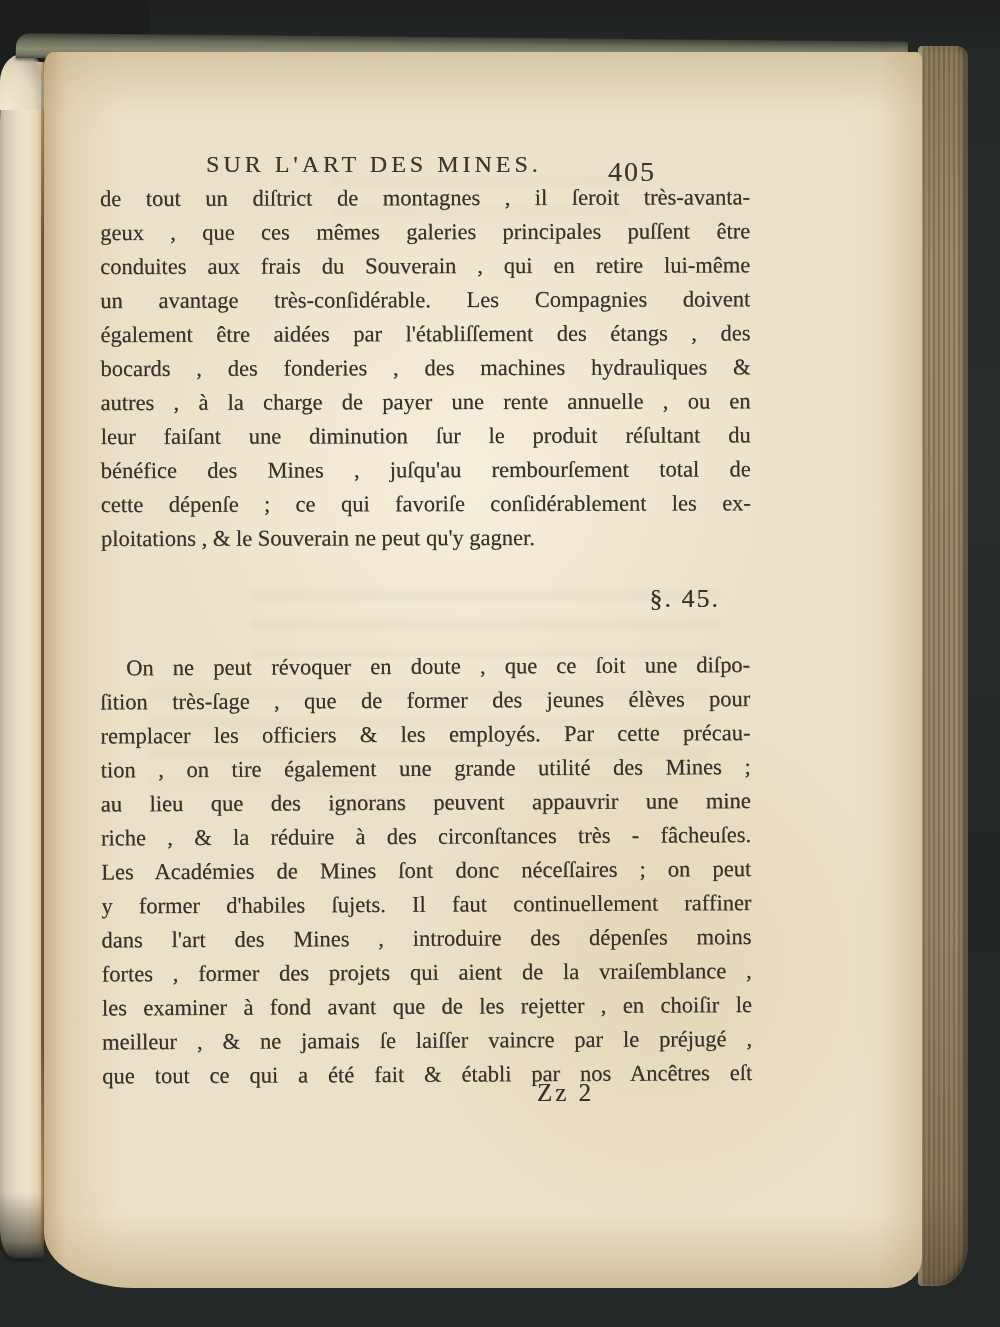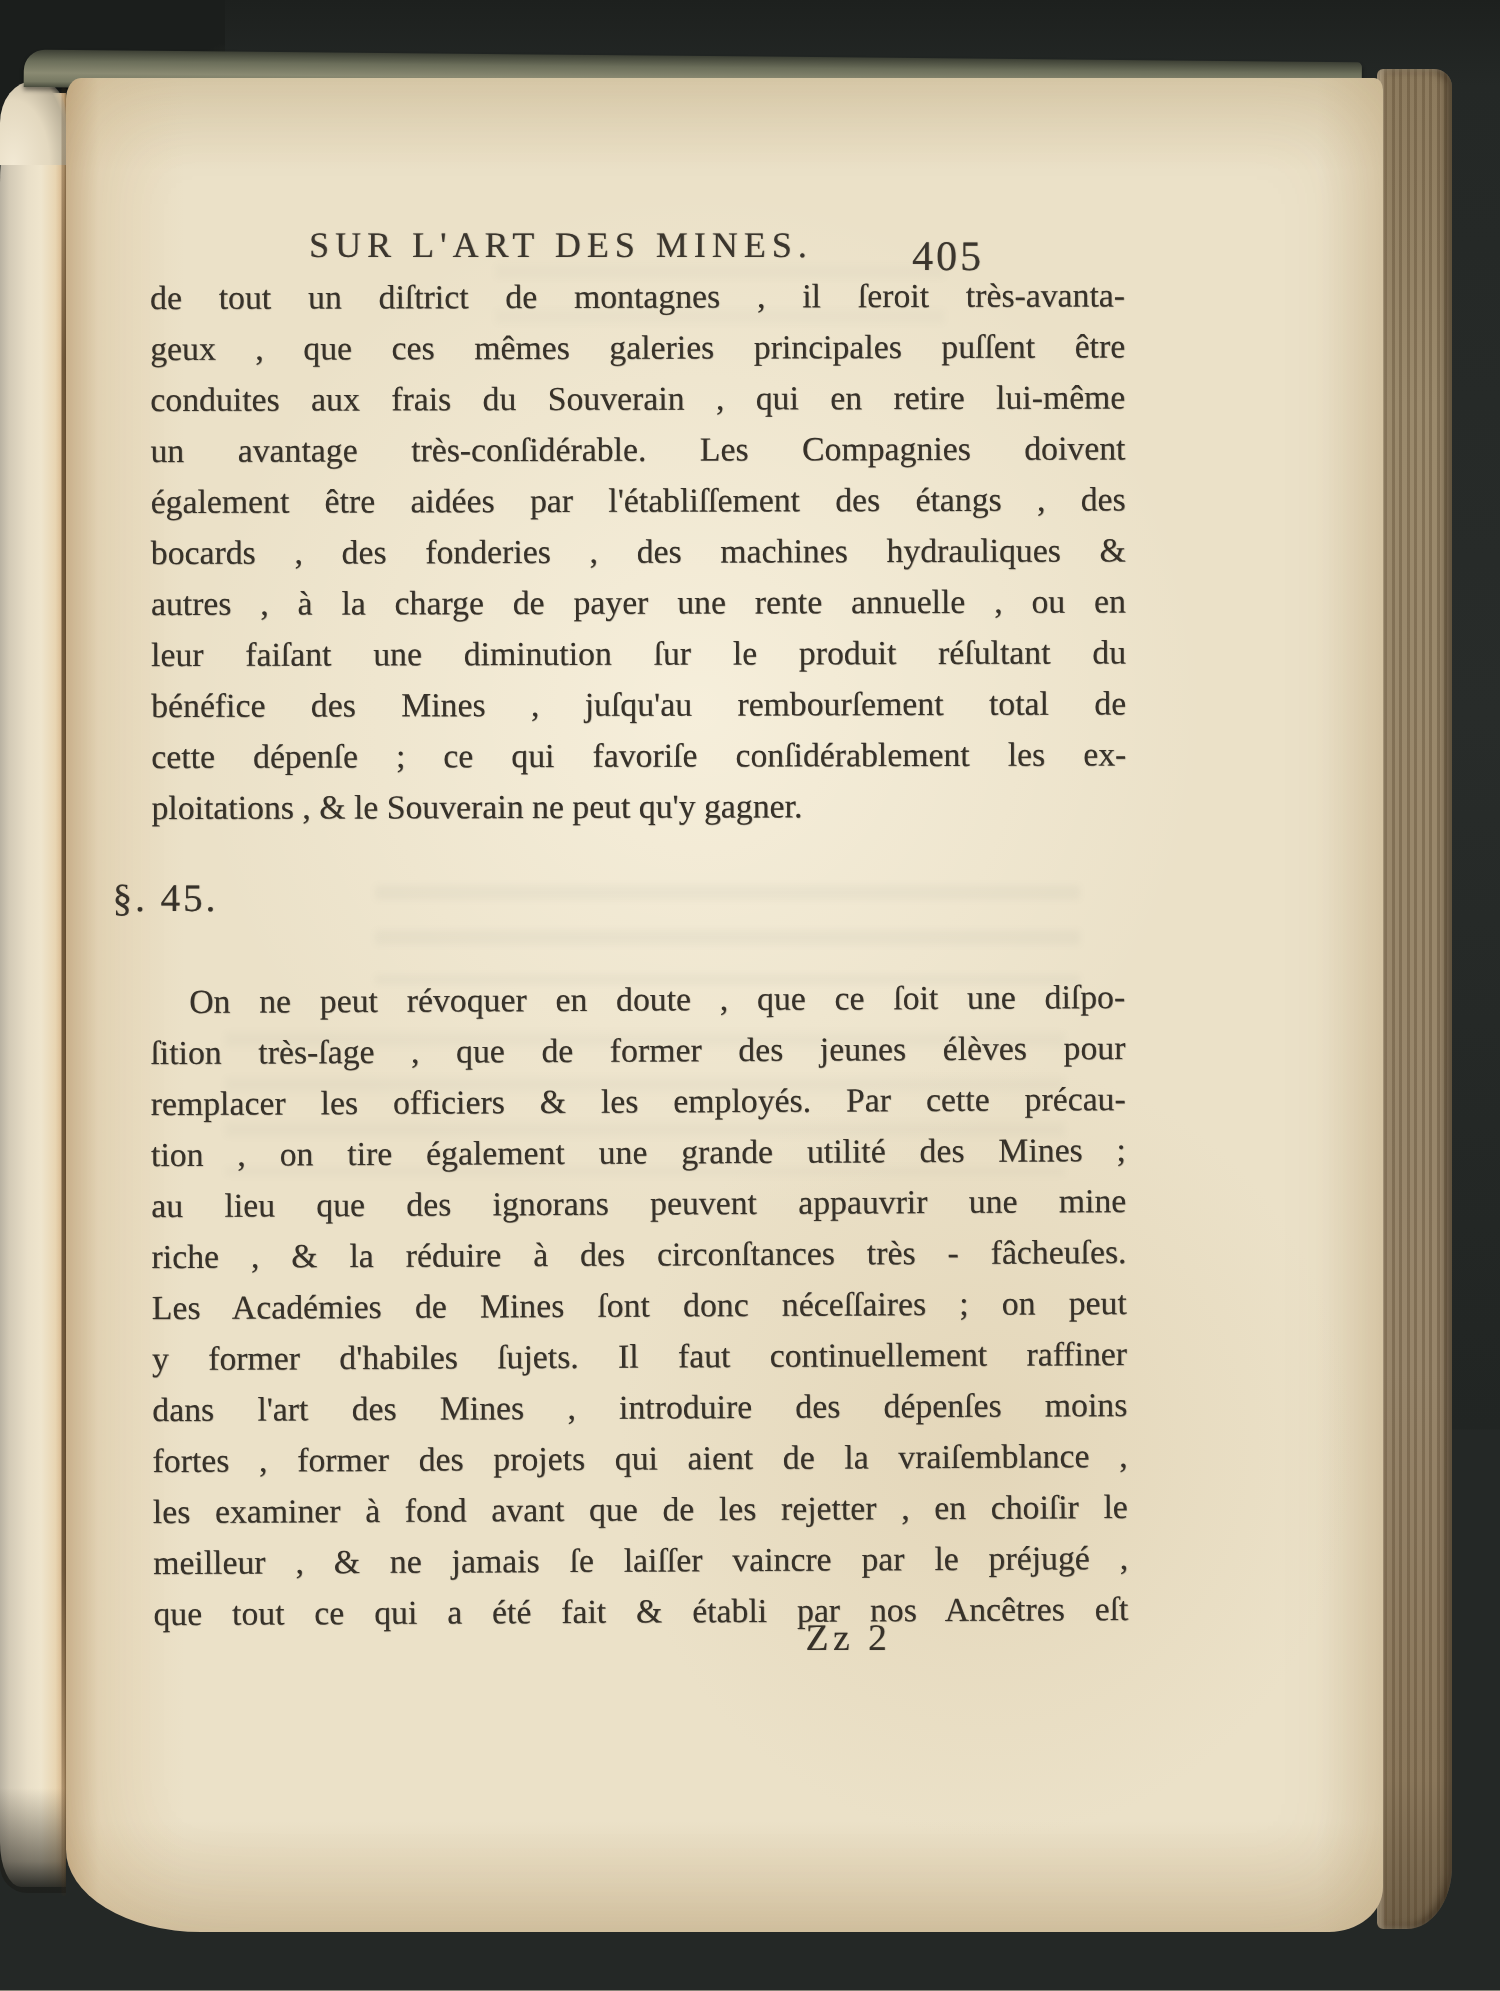--- a/index.html
+++ b/index.html
@@ -85,7 +85,7 @@
   .bline{position:static;display:block;text-align:justify;text-align-last:justify;}
   .bline.flush-left{text-align-last:left;}
   .bline.indent{text-indent:26px;}
-  .section-heading{left:103px;top:584px;width:645px;text-align:left;
+  .section-heading{left:103px;top:584px;width:645px;text-align:right;
     font-size:26px;letter-spacing:2px;transform:translateX(-28px);
     text-shadow:.3px .3px .5px rgba(55,48,38,.55);}
   .signature{left:537px;top:1079px;font-size:25px;letter-spacing:3px;

